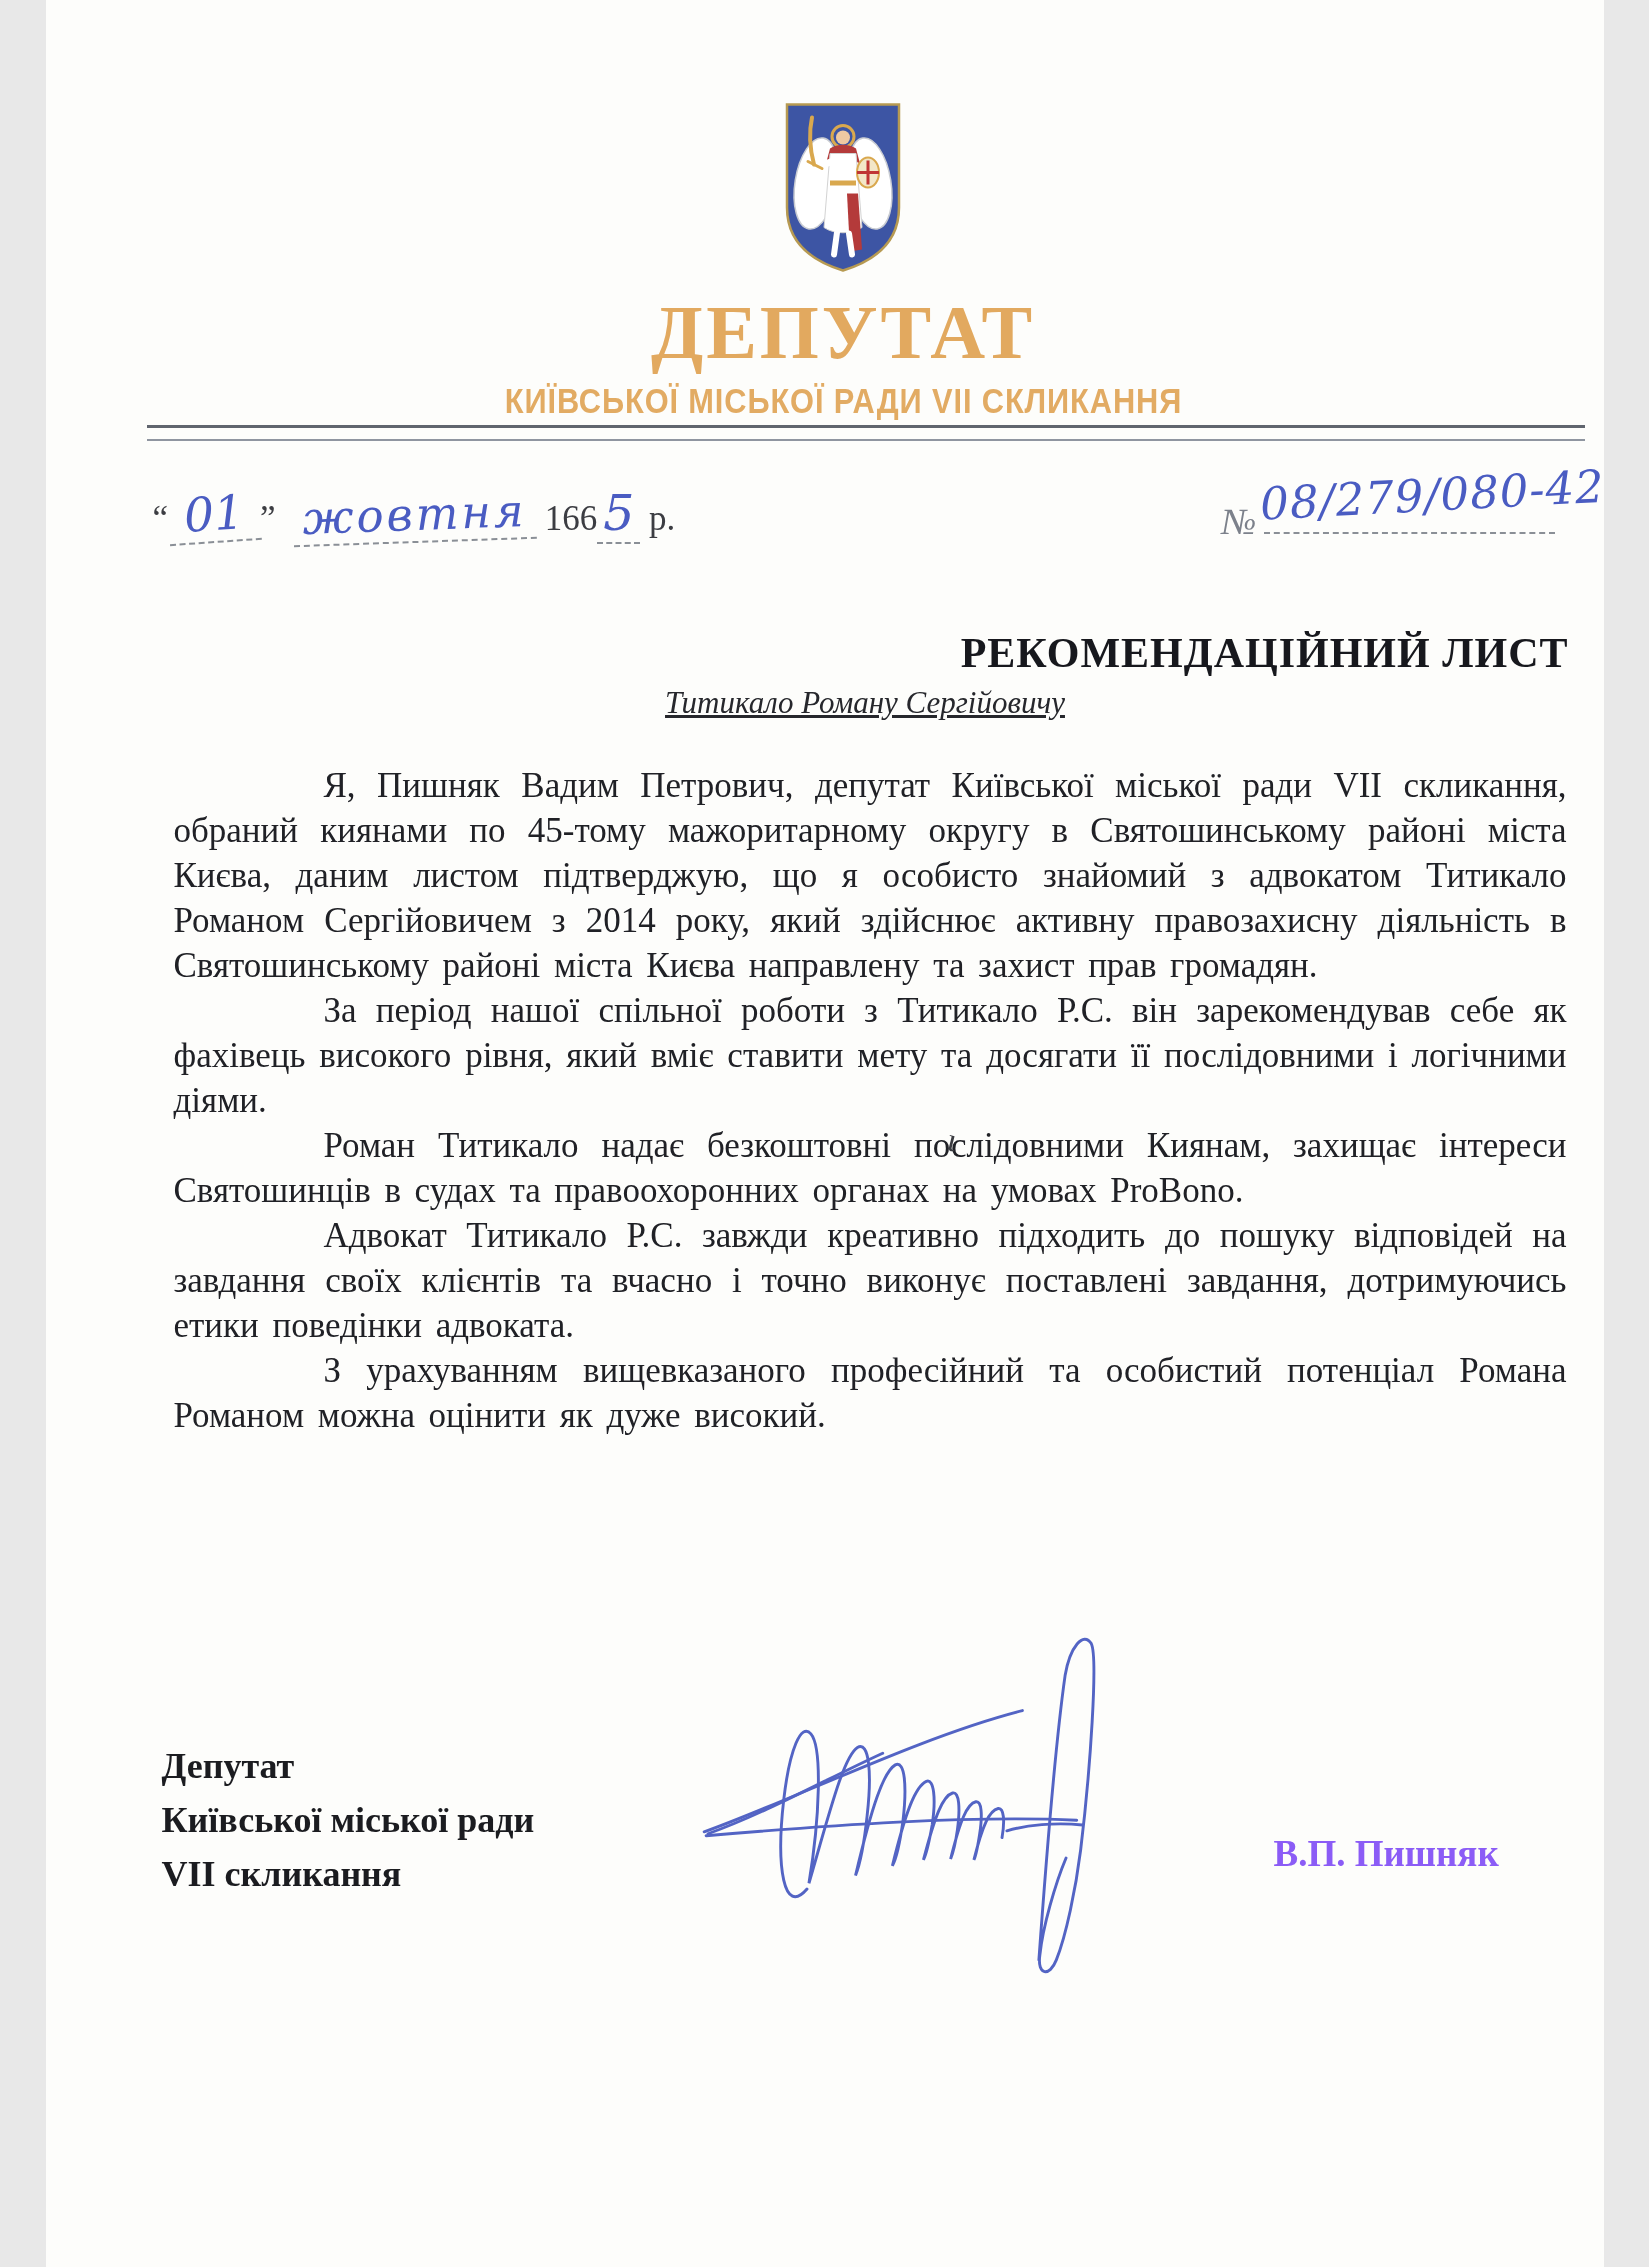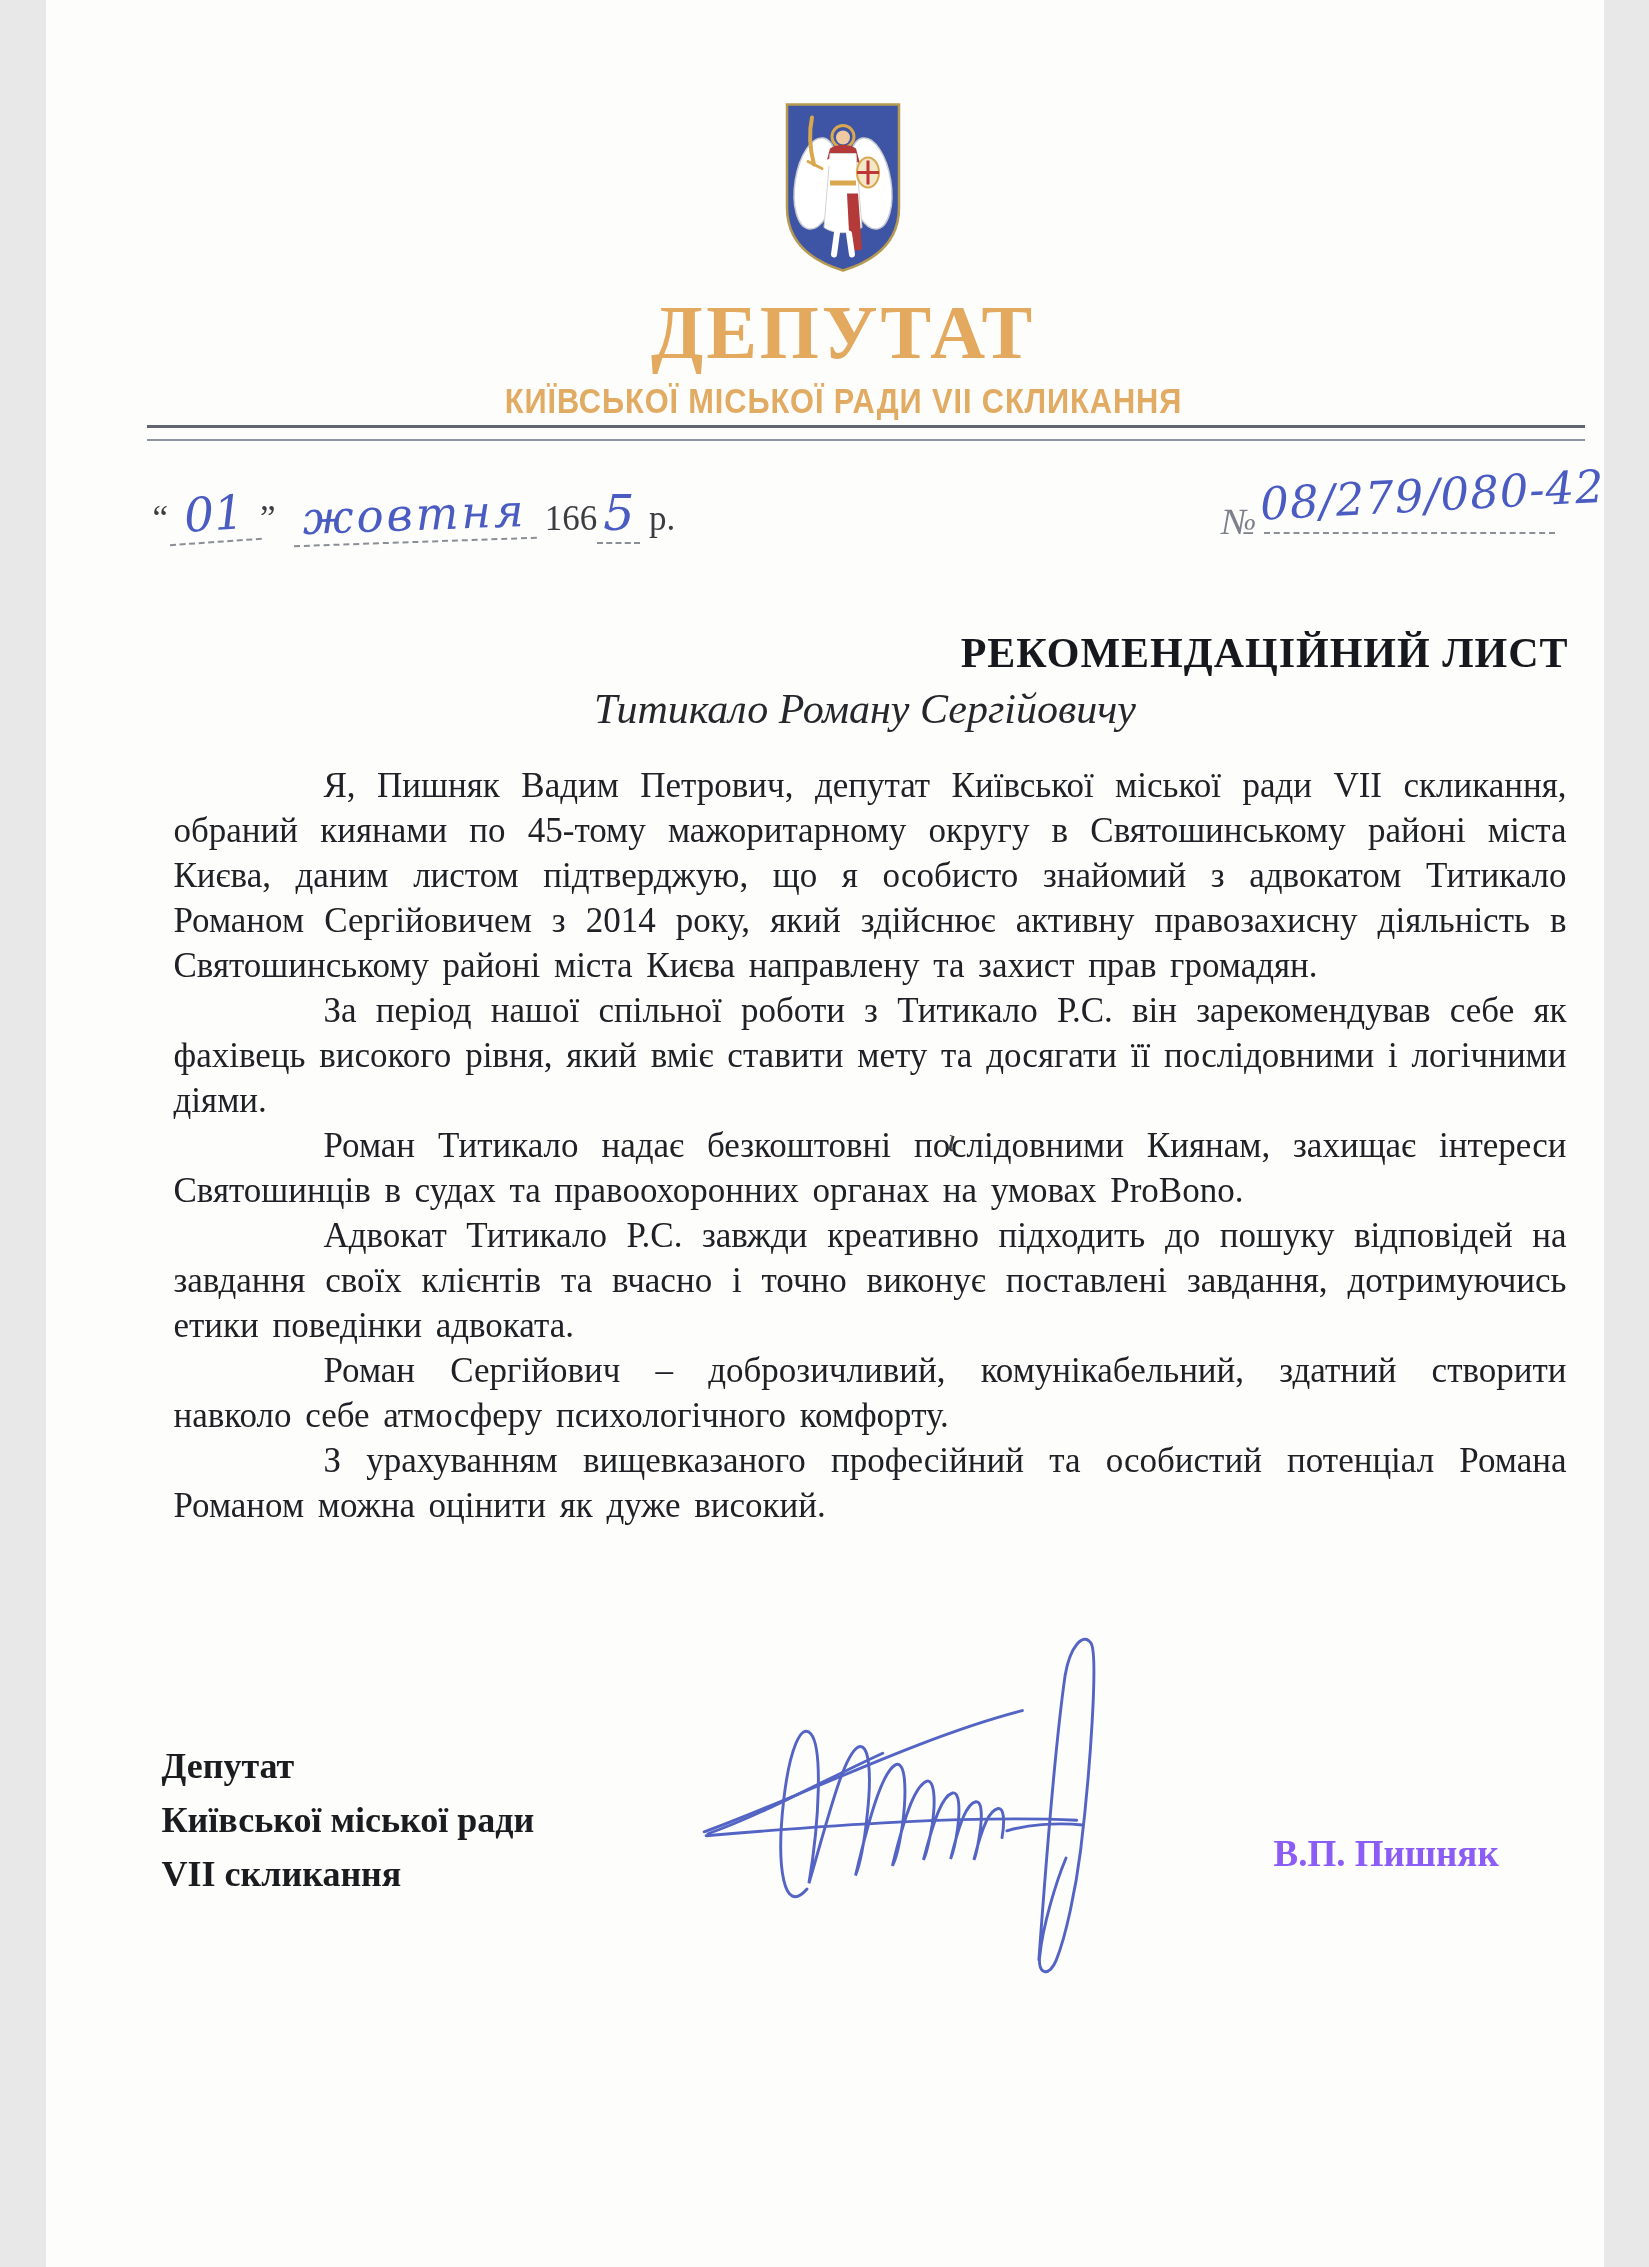--- a/index.html
+++ b/index.html
@@ -64,7 +64,7 @@
   
   .letter-head{position:absolute;top:629px;left:116px;width:1407px;text-align:center;}
   .letter-title{margin:0;font-size:42px;font-weight:bold;letter-spacing:1px;color:#17181d;text-align:right;}
-  .letter-addressee{margin:7.8px 0 0 0;font-size:42px;font-style:italic;color:#26272c;}
+  .letter-addressee{margin:7.8px 0 0 0;font-size:31px;font-style:italic;color:#26272c;text-decoration:underline;}
 
   
   .body-text{

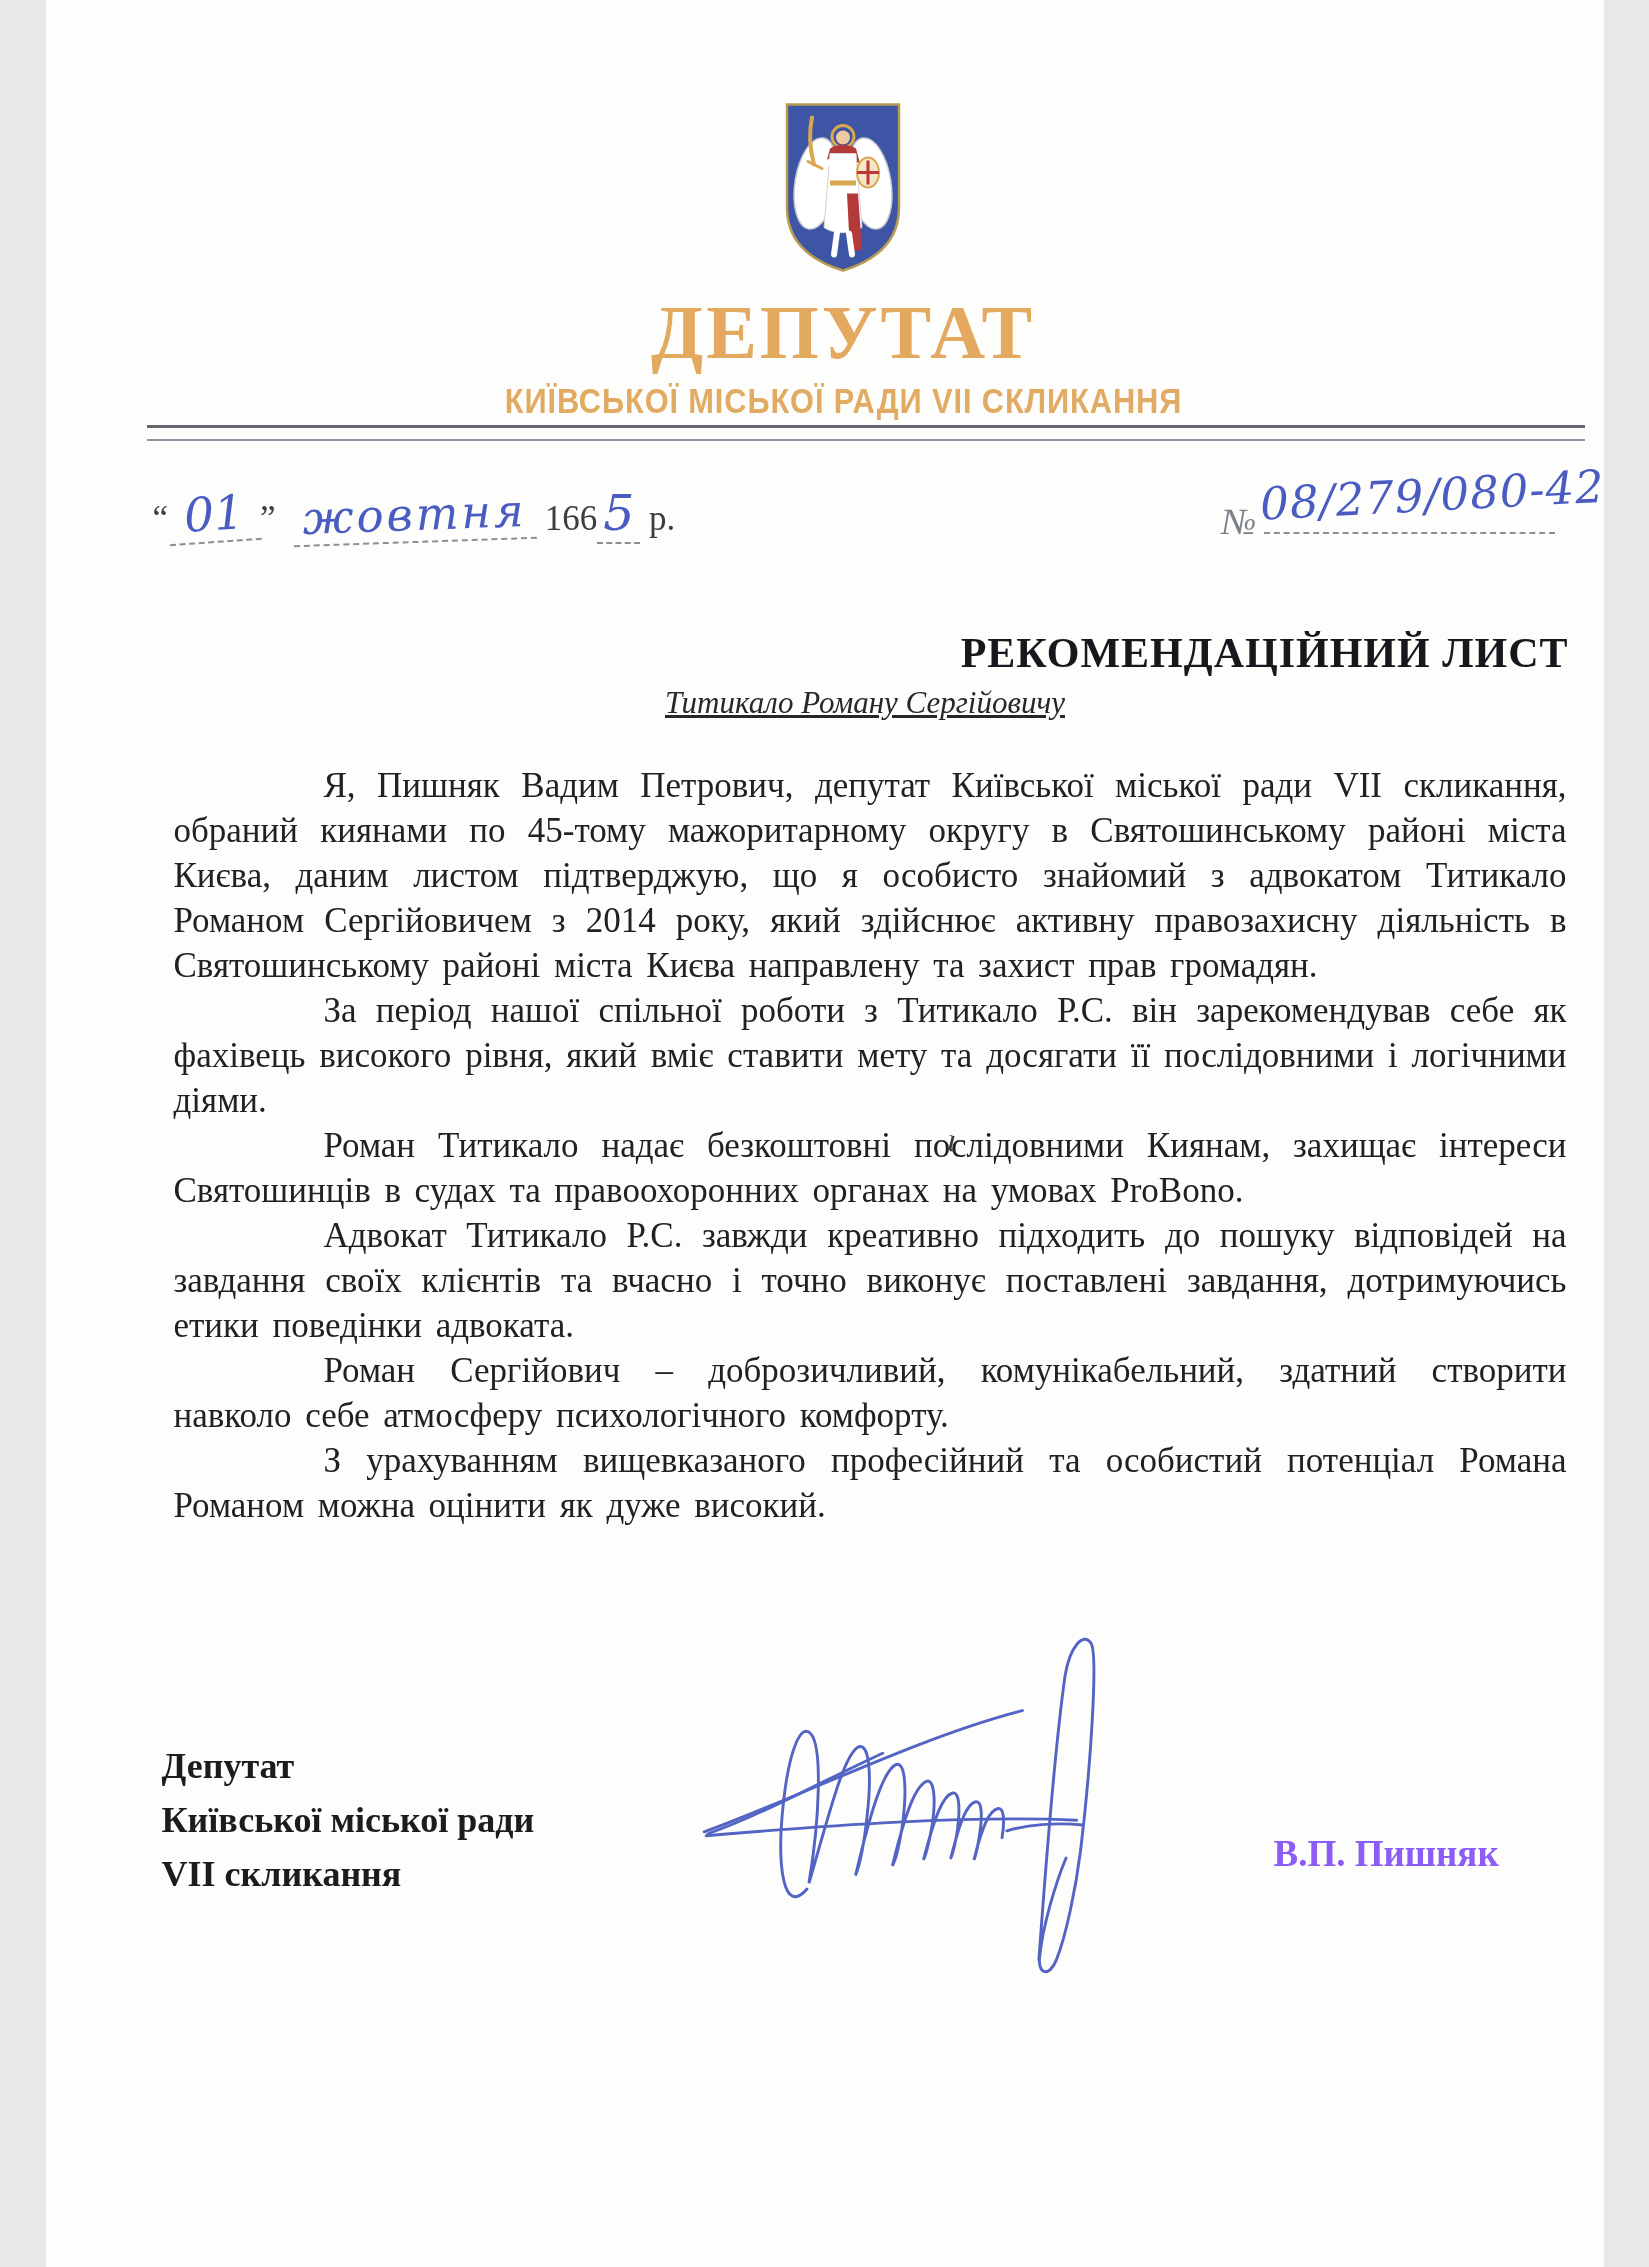--- a/index.html
+++ b/index.html
@@ -139,7 +139,6 @@
     <p>За період нашої спільної роботи з Титикало Р.С. він зарекомендував себе як фахівець високого рівня, який вміє ставити мету та досягати її послідовними і логічними діями.</p>
     <p>Роман Титикало надає безкоштовні послідовними Киянам, захищає інтереси Святошинців в судах та правоохоронних органах на умовах ProBono.</p>
     <p>Адвокат Титикало Р.С. завжди креативно підходить до пошуку відповідей на завдання своїх клієнтів та вчасно і точно виконує поставлені завдання, дотримуючись етики поведінки адвоката.</p>
-    <p>Роман Сергійович – доброзичливий, комунікабельний, здатний створити навколо себе атмосферу психологічного комфорту.</p>
     <p>З урахуванням вищевказаного професійний та особистий потенціал Романа Романом можна оцінити як дуже високий.</p>
   </div>
 

